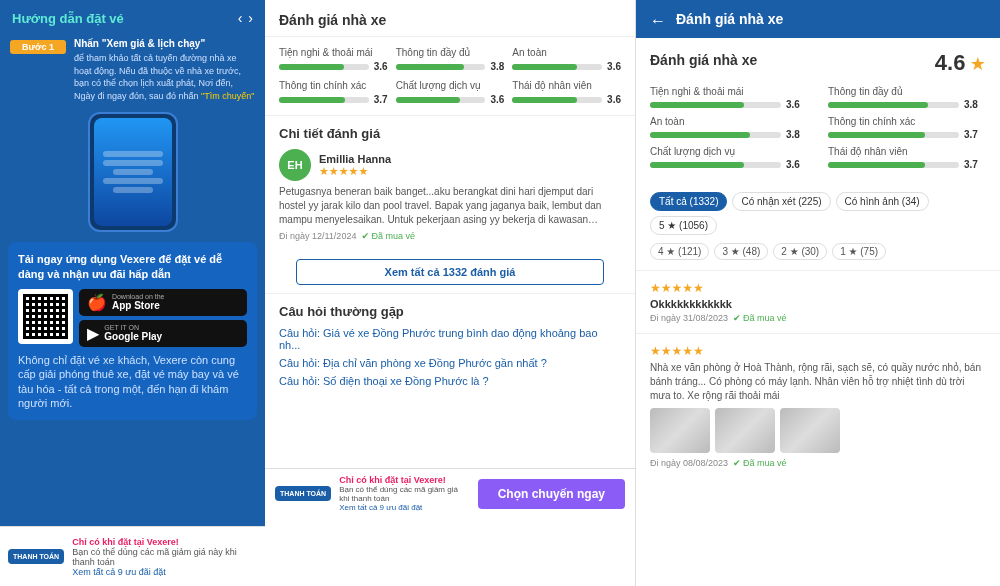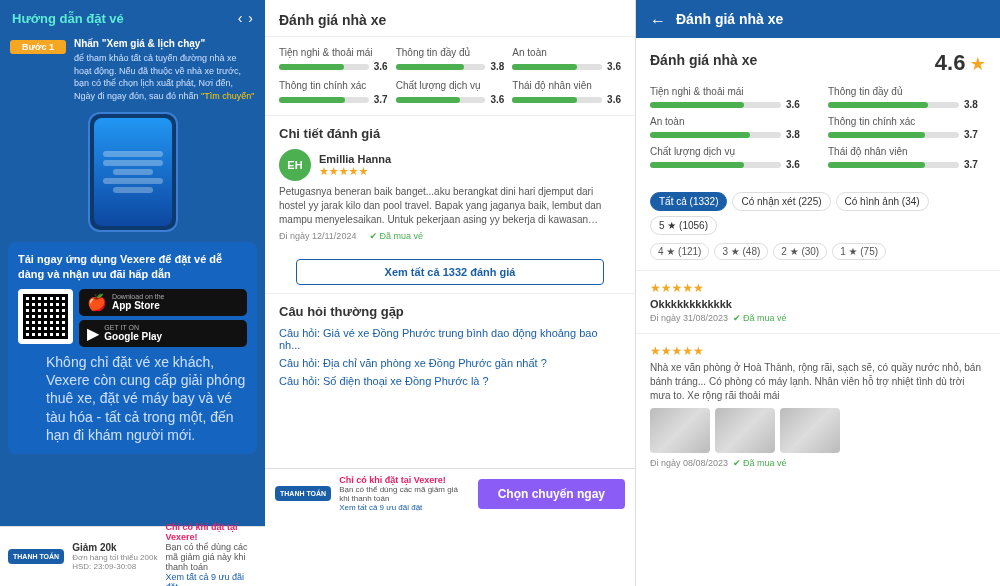--- a/index.html
+++ b/index.html
@@ -189,7 +189,7 @@
     .reviewer-name { font-size: 11px; font-weight: bold; color: #333; }
     .stars { color: #f5a623; font-size: 11px; }
     .review-text { font-size: 10px; color: #555; line-height: 1.4; margin: 4px 0; overflow: hidden; display: -webkit-box; -webkit-line-clamp: 3; -webkit-box-orient: vertical; }
-    .review-meta { display: flex; align-items: center; gap: 13px; font-size: 9px; color: #888; }
+    .review-meta { display: flex; align-items: center; gap: 5px; font-size: 9px; color: #888; }
     .verified { color: #4caf50; font-size: 9px; }
 
     .see-all-btn {

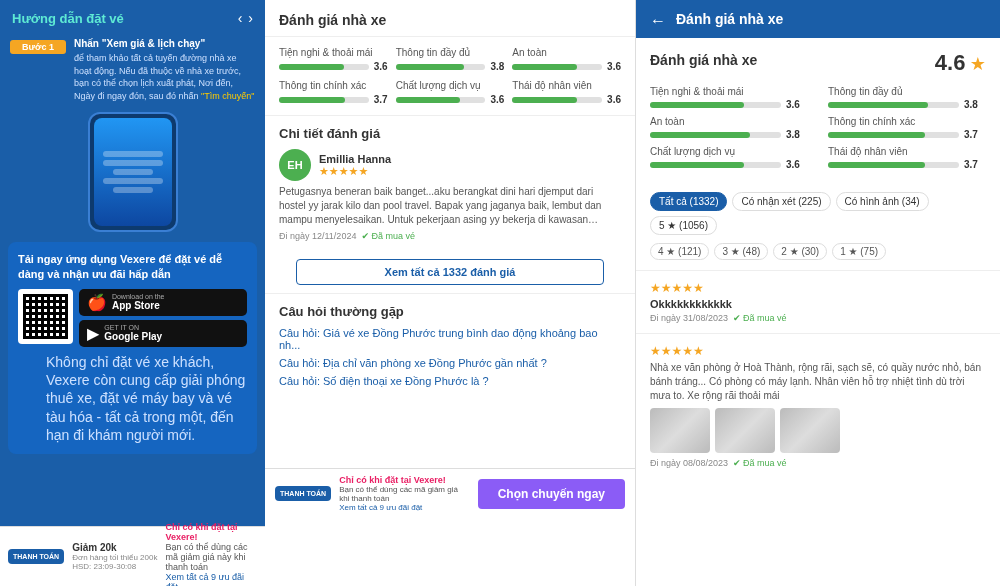--- a/index.html
+++ b/index.html
@@ -121,7 +121,7 @@
     .store-small { font-size: 7px; color: #aaa; }
     .store-name { font-size: 10px; color: white; font-weight: bold; }
 
-    .extra-desc { color: #cce0ff; font-size: 14px; line-height: 1.3; margin-top: 4px; margin-left: 28px; }
+    .extra-desc { color: #cce0ff; font-size: 11px; line-height: 1.3; margin-top: 4px; }
 
     
     .bottom-bar {

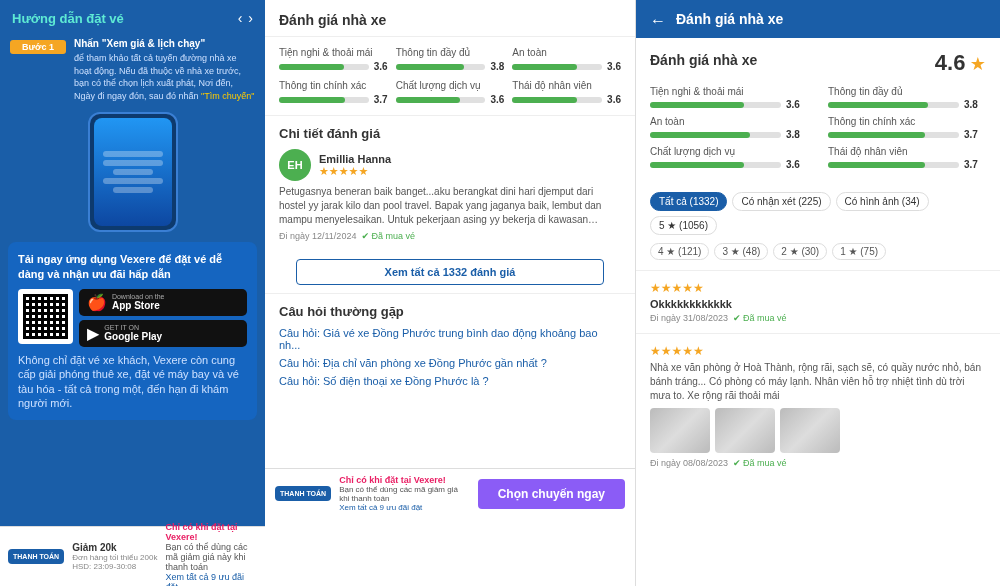--- a/index.html
+++ b/index.html
@@ -360,11 +360,6 @@
     <div class="payment-badge">
       <span class="payment-badge-title">THANH TOÁN</span>
     </div>
-    <div>
-      <div class="promo-label">Giảm 20k</div>
-      <div class="promo-sub">Đơn hàng tối thiểu 200k</div>
-      <div class="promo-sub">HSD: 23:09-30:08</div>
-    </div>
     <div style="flex:1; font-size:9px; color:#e91e63;">
       <div style="font-weight:bold;">Chỉ có khi đặt tại Vexere!</div>
       <div style="color:#555;">Bạn có thể dùng các mã giảm giá này khi thanh toán</div>

